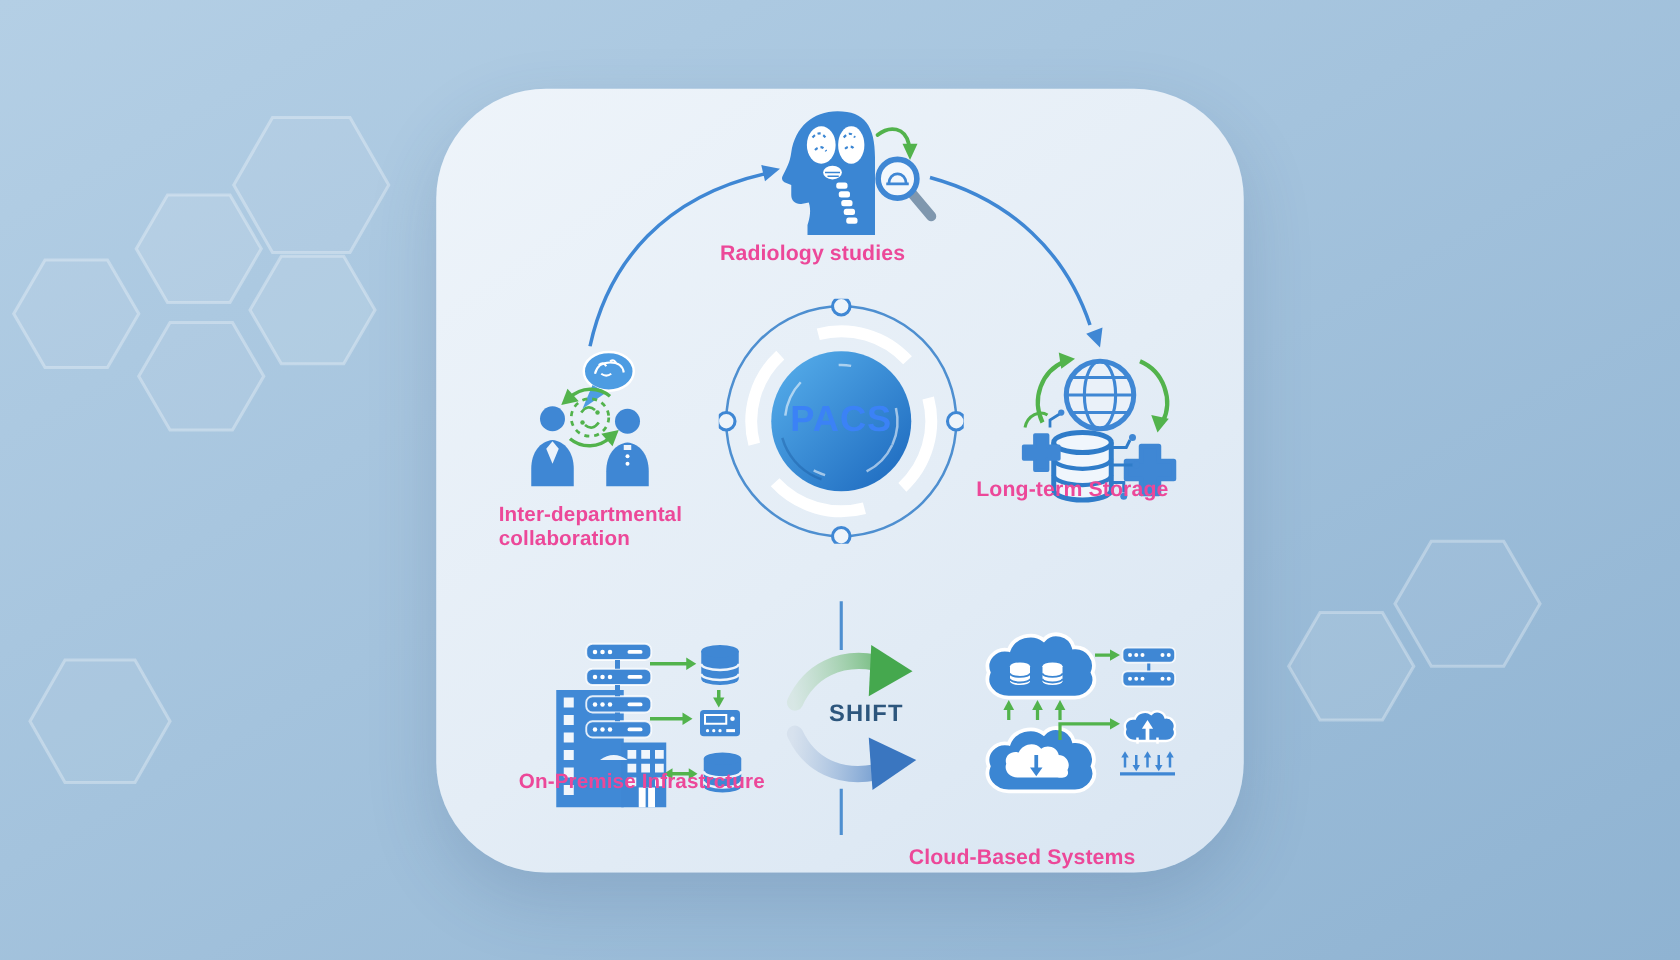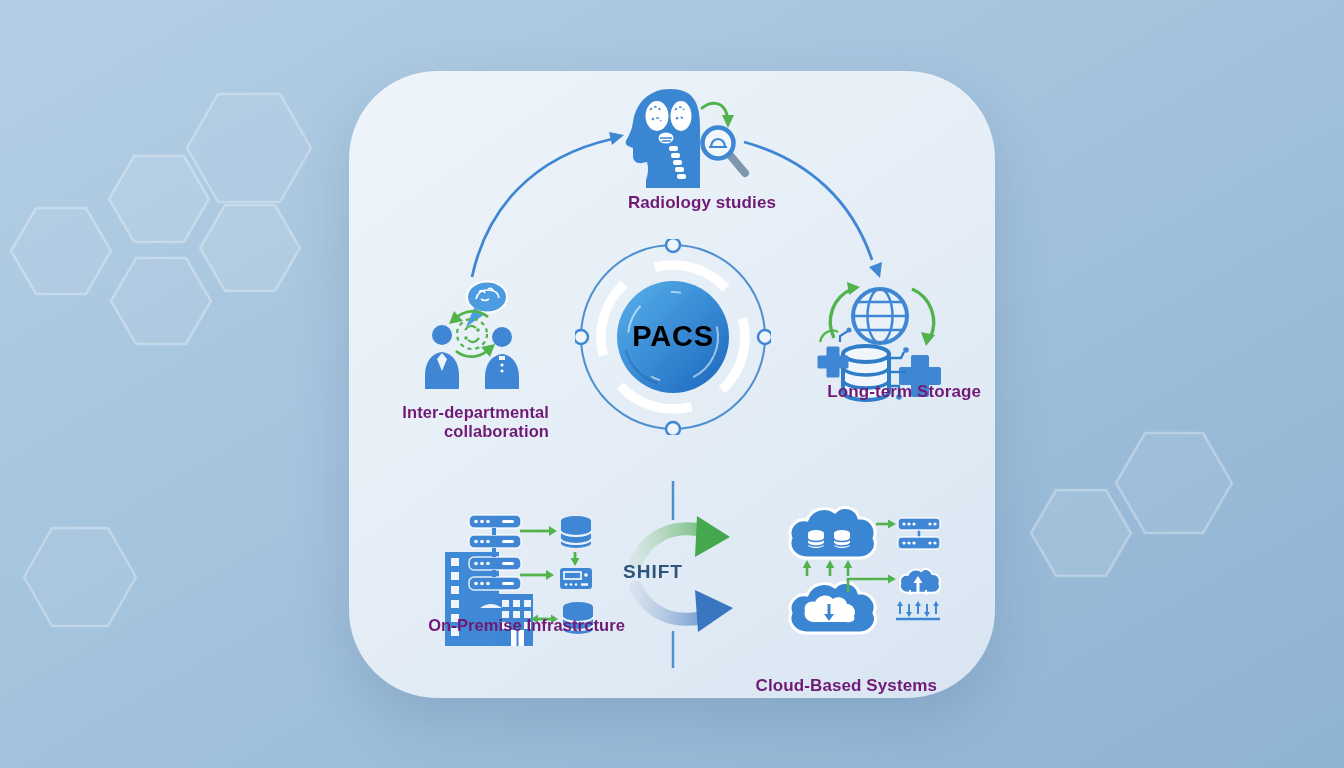--- a/index.html
+++ b/index.html
@@ -15,7 +15,7 @@
     box-shadow:0 22px 55px rgba(50,80,120,0.18);
   }
   .label{
-    color:#701a75;font-weight:700;text-align:right;line-height:1.18;
+    color:#ec4899;font-weight:700;text-align:left;line-height:1.18;
     letter-spacing:0.1px;
   }
   .lbl17{font-size:17px;}

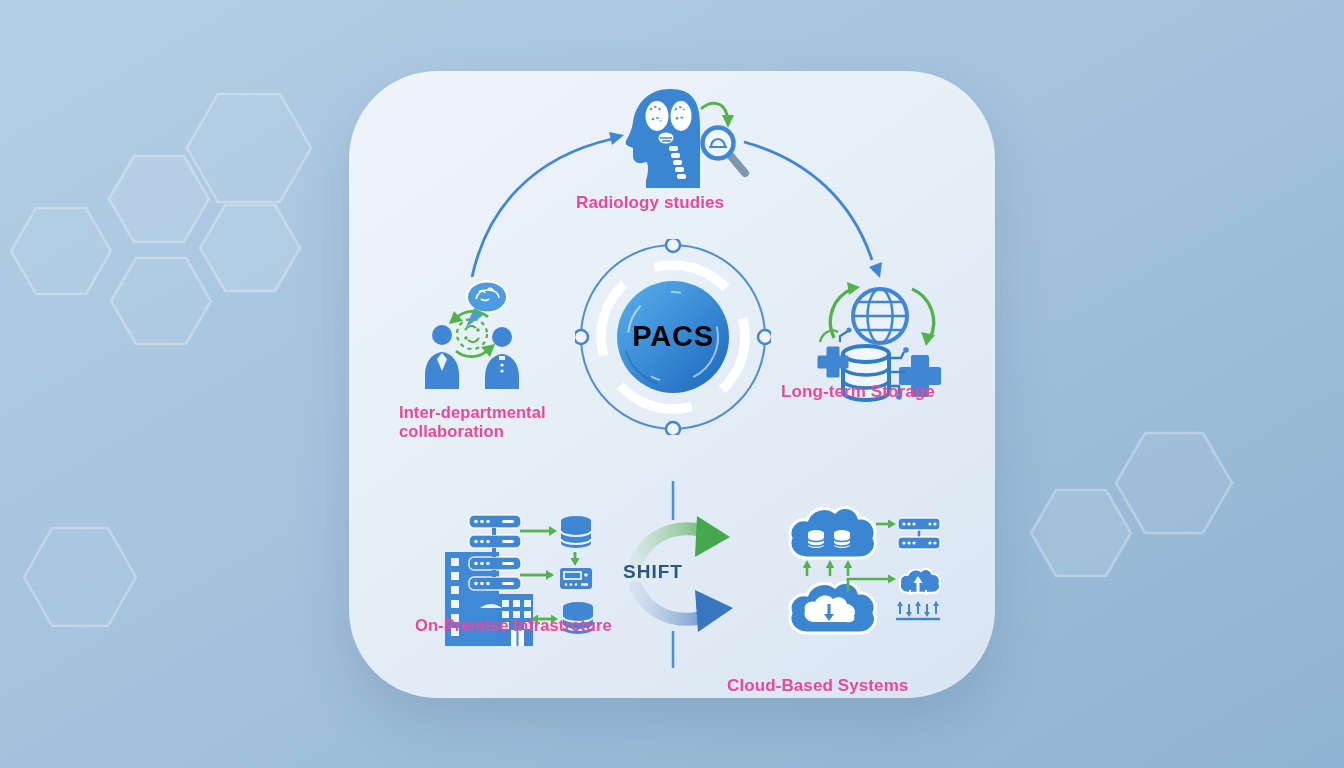--- a/index.html
+++ b/index.html
@@ -22,7 +22,7 @@
   .lbl16{font-size:16.5px;}
   #pacs-label{
     left:613px;top:320px;width:120px;text-align:center;
-    color:#000000;font-size:29px;font-weight:700;letter-spacing:0.8px;
+    color:#3b82f6;font-size:29px;font-weight:700;letter-spacing:0.8px;
   }
   #shift-label{
     left:623px;top:561px;width:100px;text-align:left;

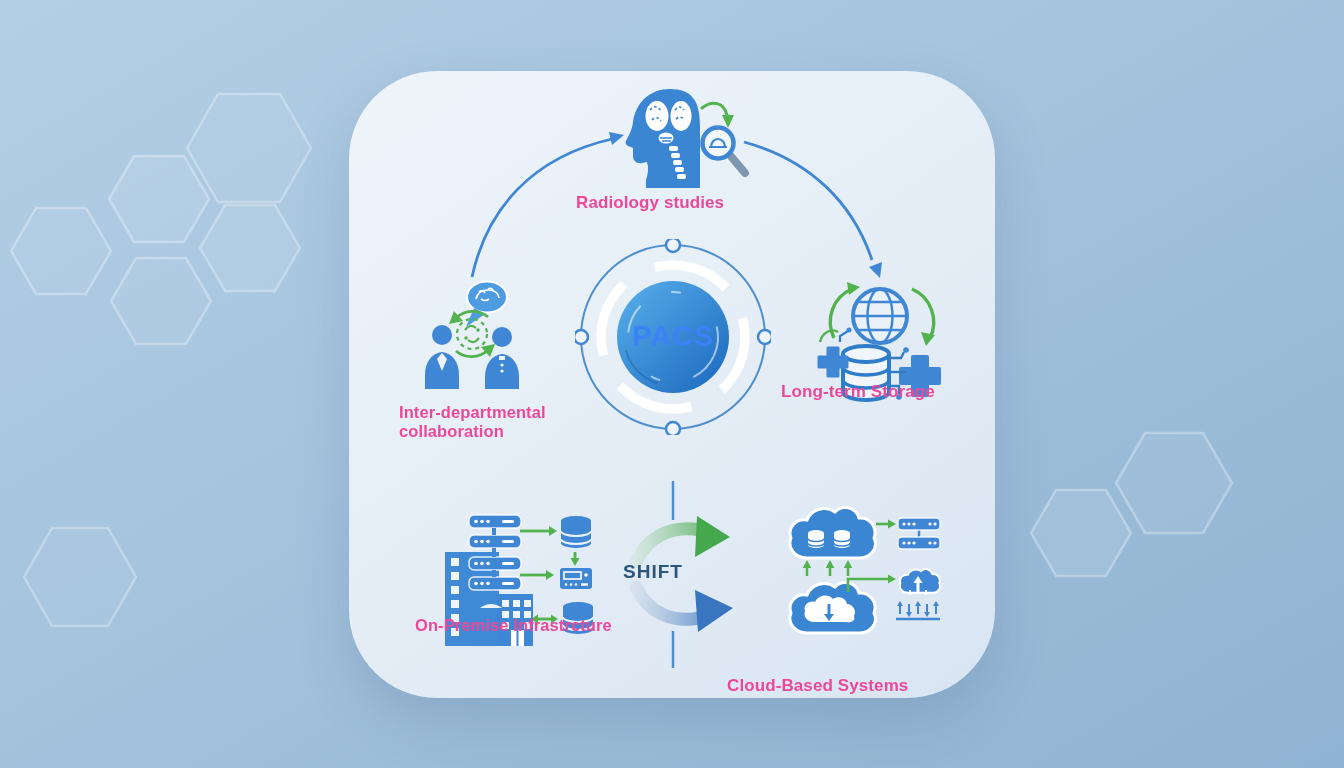--- a/index.html
+++ b/index.html
@@ -25,7 +25,7 @@
     color:#3b82f6;font-size:29px;font-weight:700;letter-spacing:0.8px;
   }
   #shift-label{
-    left:623px;top:561px;width:100px;text-align:left;
+    left:623px;top:561px;width:100px;text-align:right;
     color:#2d567d;font-size:19px;font-weight:700;letter-spacing:1px;
   }
   svg{display:block;}

